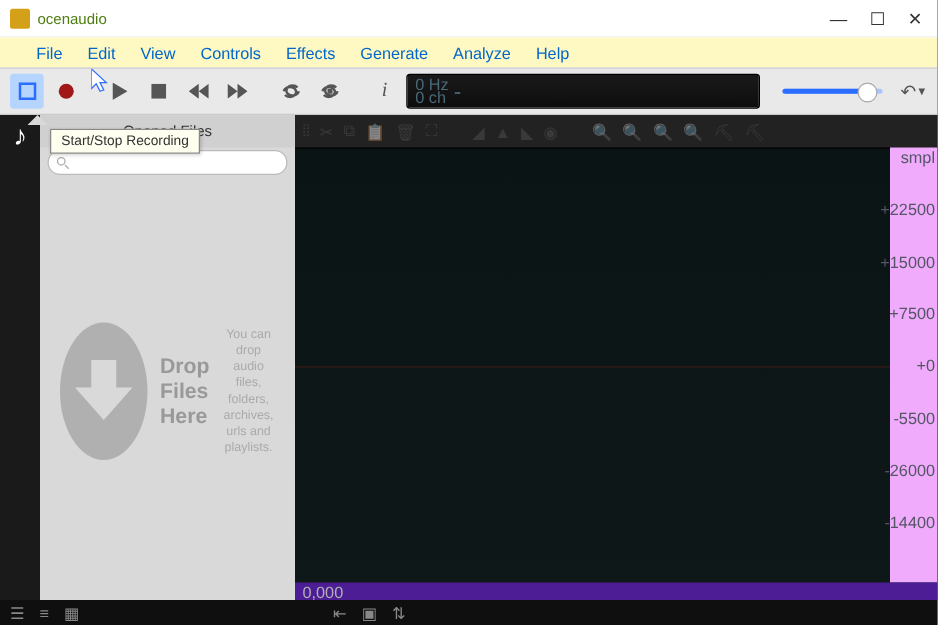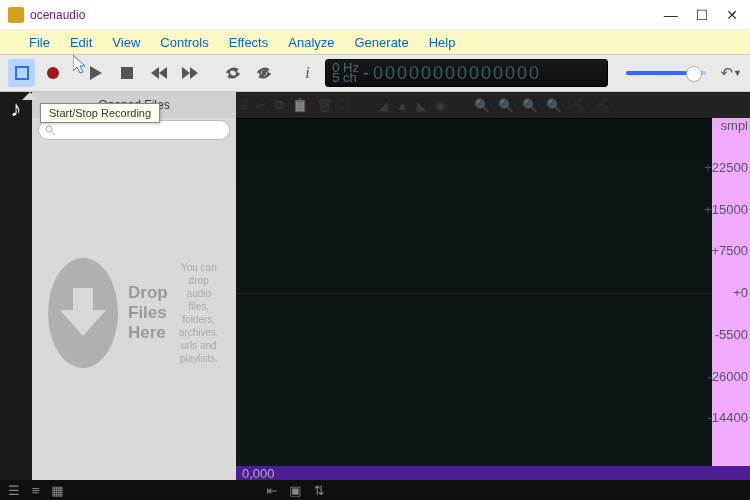--- a/index.html
+++ b/index.html
@@ -6,7 +6,7 @@
 body{width:750px;height:500px;overflow:hidden;background:#fff;display:flex;flex-direction:column}
 .titlebar{height:30px;display:flex;align-items:center;padding:0 8px;background:#fff;border-bottom:1px solid #eee}
 .titlebar .logo{width:16px;height:16px;background:#d4a017;border-radius:2px;margin-right:6px}
-.titlebar .title{flex:1;font-size:12px;color:#701a75}
+.titlebar .title{flex:1;font-size:12px;color:#4d7c0f}
 .winbtns{display:flex;gap:18px;margin-right:4px}
 .winbtns span{font-family:Arial;font-size:14px;color:#333}
 .menubar{height:24px;display:flex;align-items:center;padding:0 19px;background:#fef9c3}

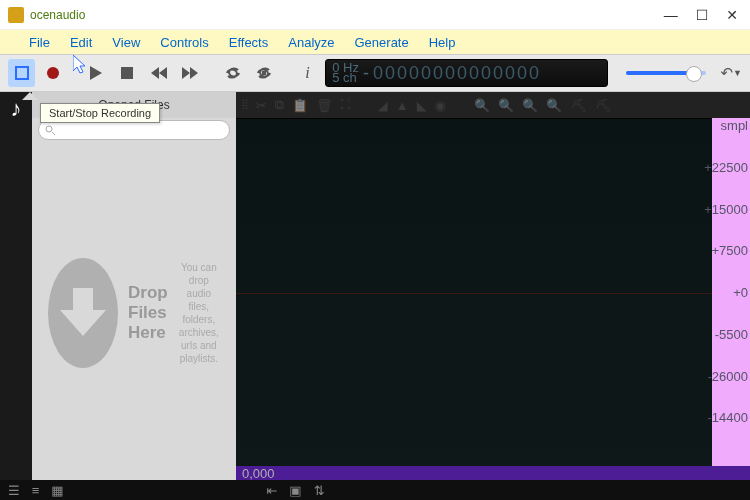--- a/index.html
+++ b/index.html
@@ -66,8 +66,8 @@
   <span>View</span>
   <span>Controls</span>
   <span>Effects</span>
+  <span>Generate</span>
   <span>Analyze</span>
-  <span>Generate</span>
   <span>Help</span>
 </div>
 

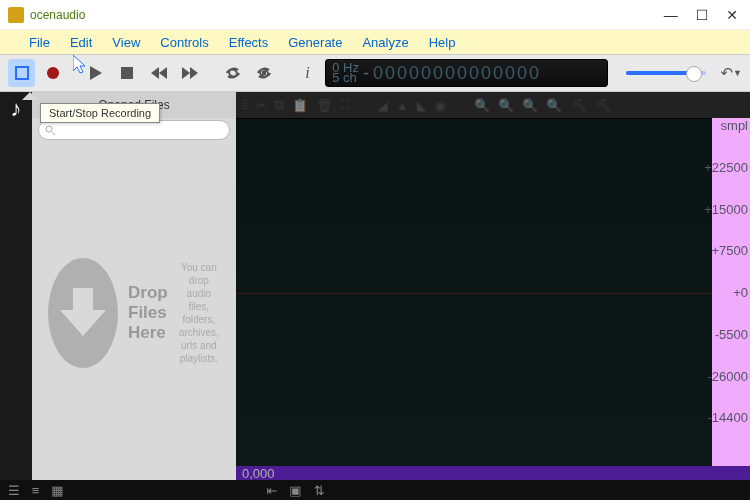--- a/index.html
+++ b/index.html
@@ -123,7 +123,7 @@
   <div class="meter">
     <div class="hz">
         <div>0 Hz</div>
-        <div>5 ch</div>
+        <div>0 ch</div>
       </div>
     <div class="dash">-</div>
     <div class="digits">00000000000000</div>

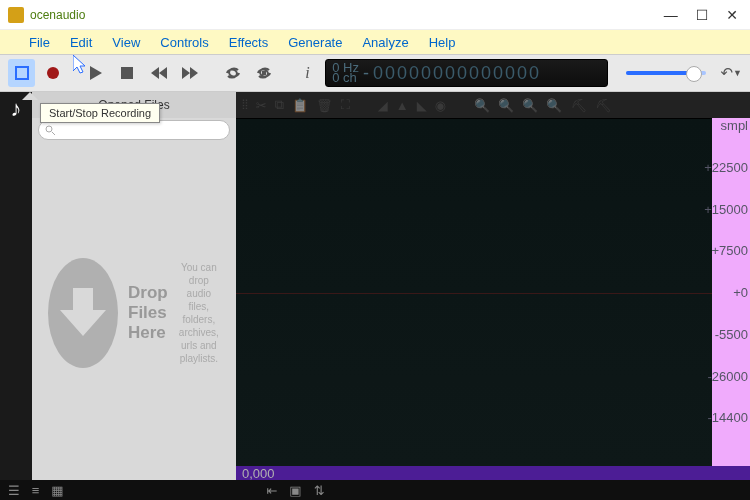--- a/index.html
+++ b/index.html
@@ -126,7 +126,6 @@
         <div>0 ch</div>
       </div>
     <div class="dash">-</div>
-    <div class="digits">00000000000000</div>
   </div>
   <div class="slider-wrap">
       <div class="slider"></div>

